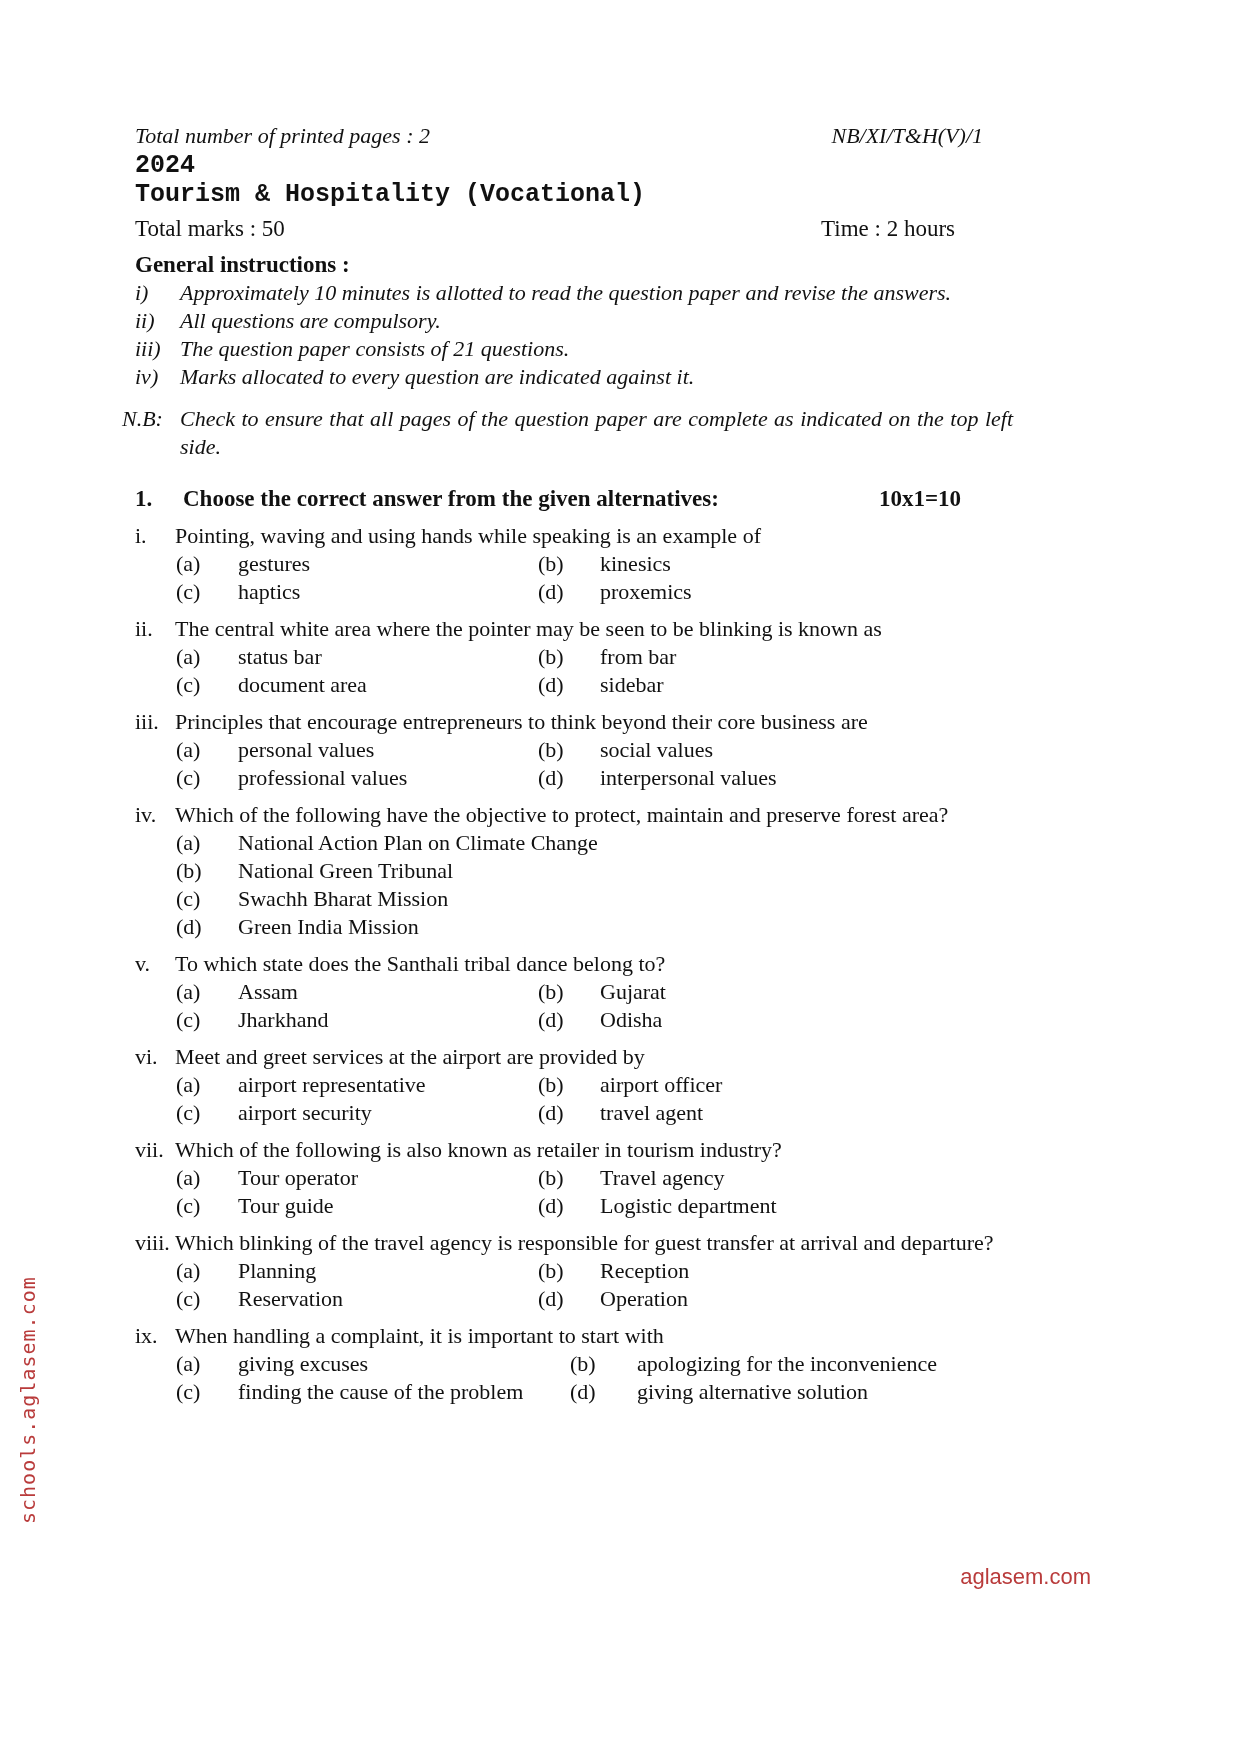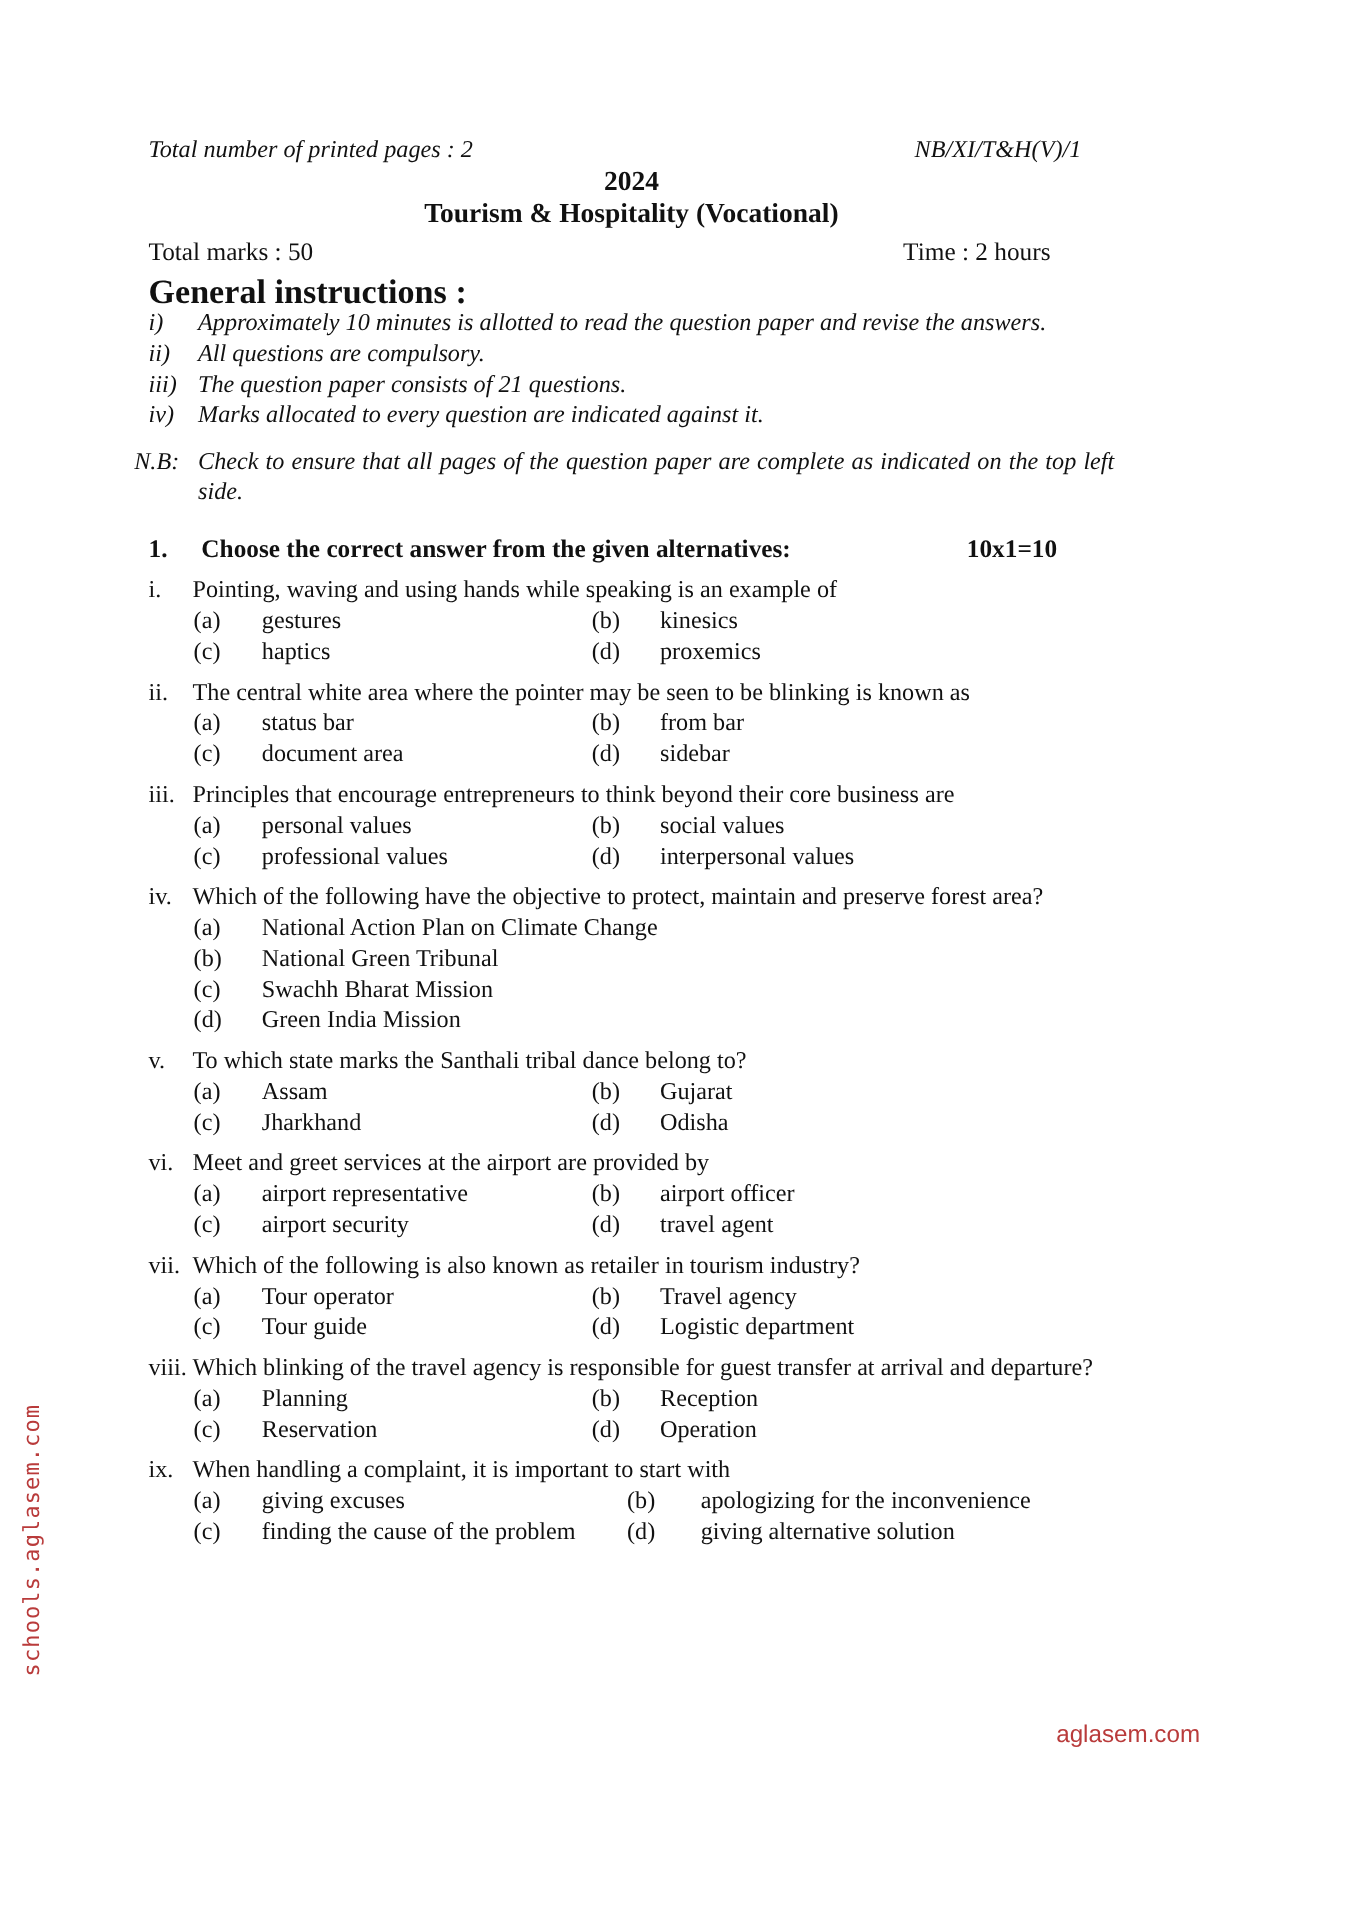--- a/index.html
+++ b/index.html
@@ -22,7 +22,7 @@
   }
   .it { font-style: italic; }
   .bold { font-weight: bold; }
-  .center { text-align: center; }
+  .center { text-align: left; font-family: Liberation Mono, monospace; }
 
   .hrow { display: flex; justify-content: space-between; align-items: center; }
   .code { padding-right: 30px; }

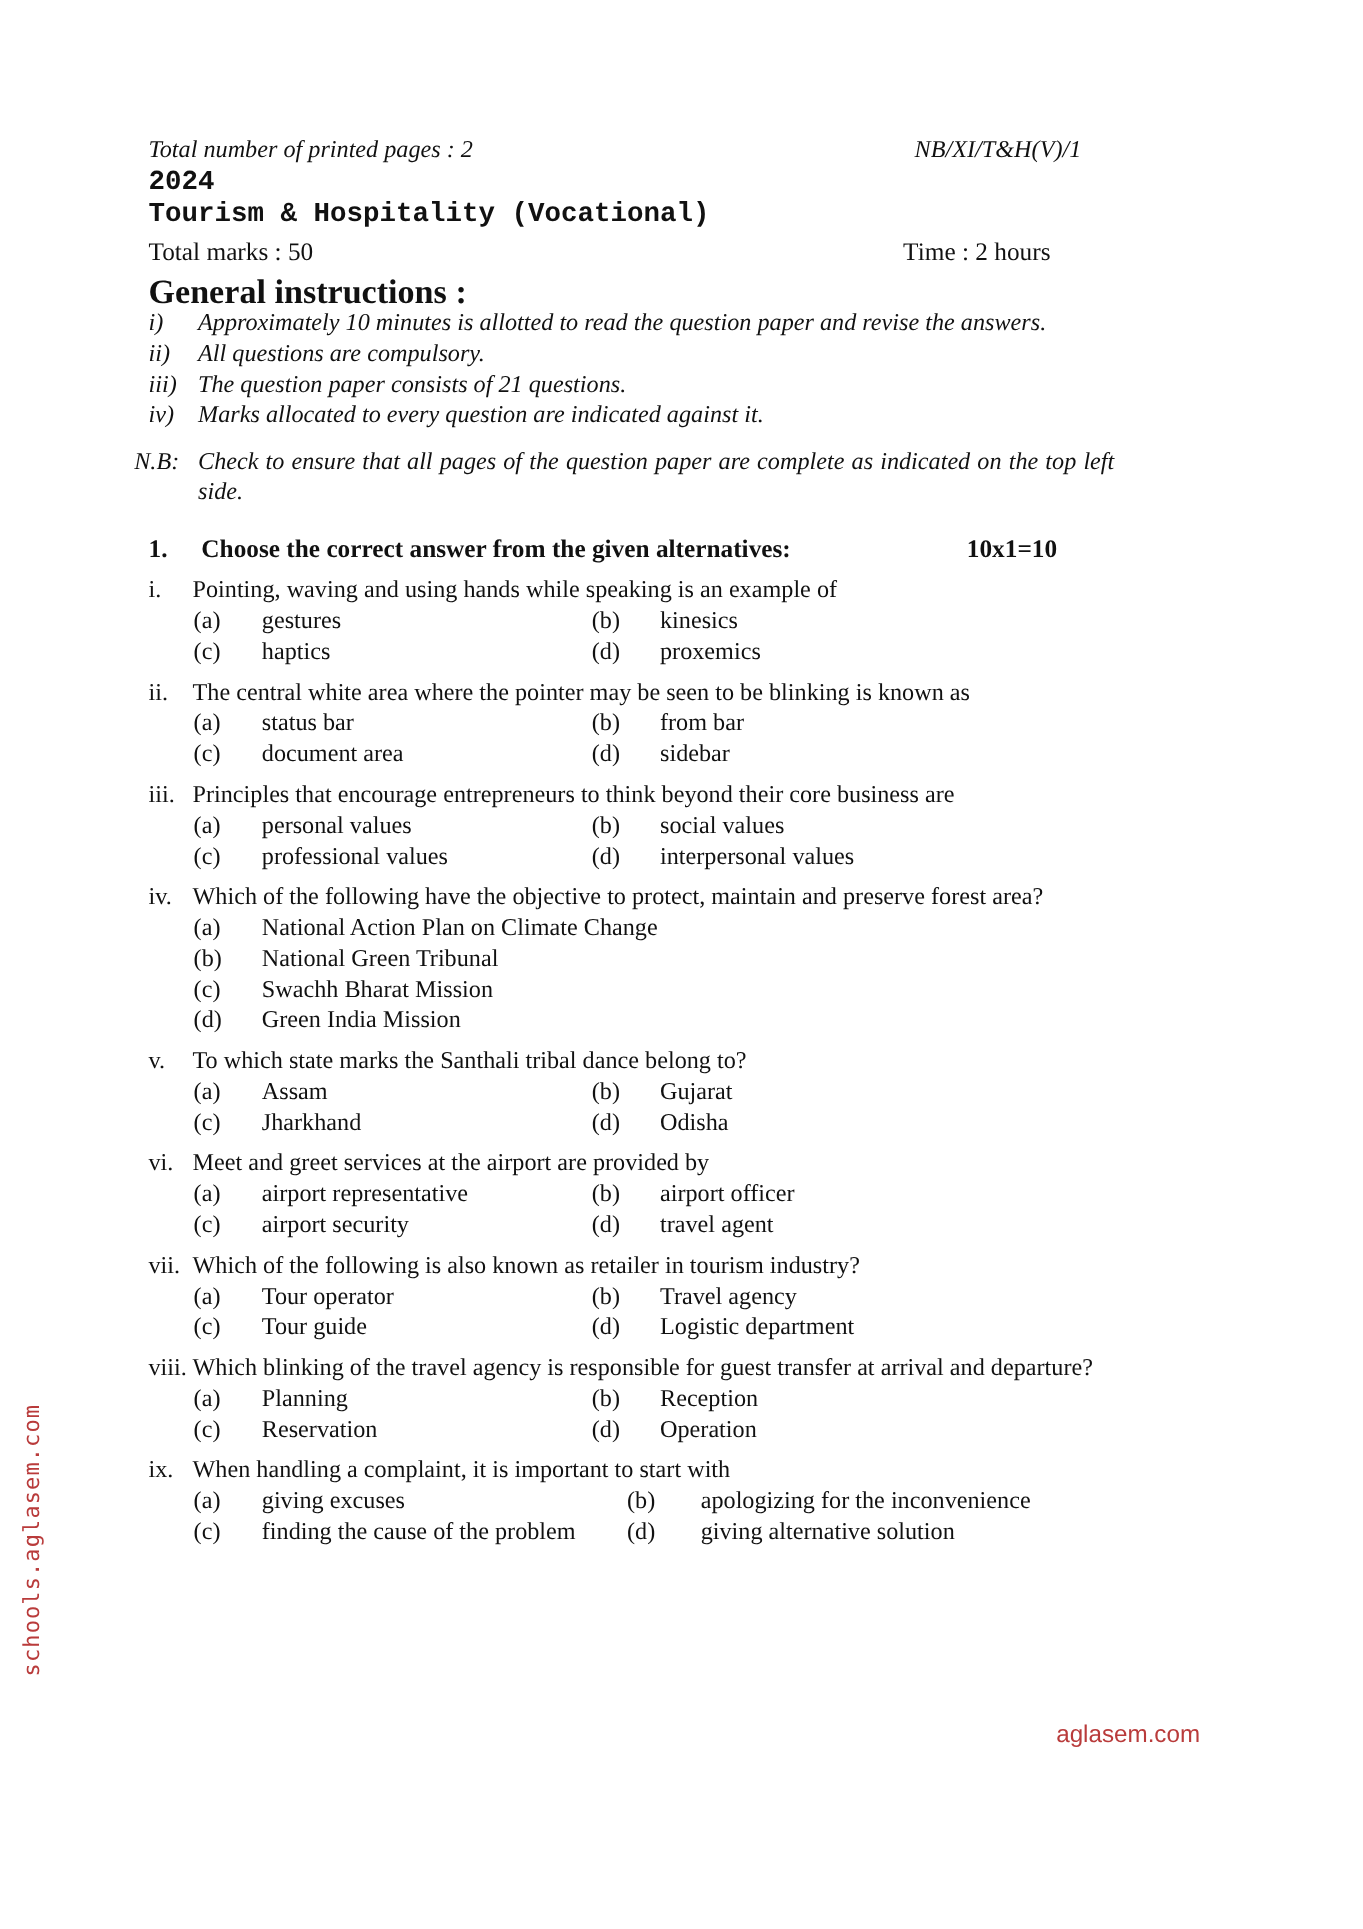--- a/index.html
+++ b/index.html
@@ -31,7 +31,7 @@
   .marks-time { font-size: 23px; margin-top: 6px; }
   .time { padding-right: 58px; }
 
-  .gi-head { font-size: 31px; margin-top: 8px; }
+  .gi-head { font-size: 23px; margin-top: 8px; }
   .inst-row { display: grid; grid-template-columns: 45px 1fr; font-style: italic; }
   .inst-text { text-align: justify; }
 

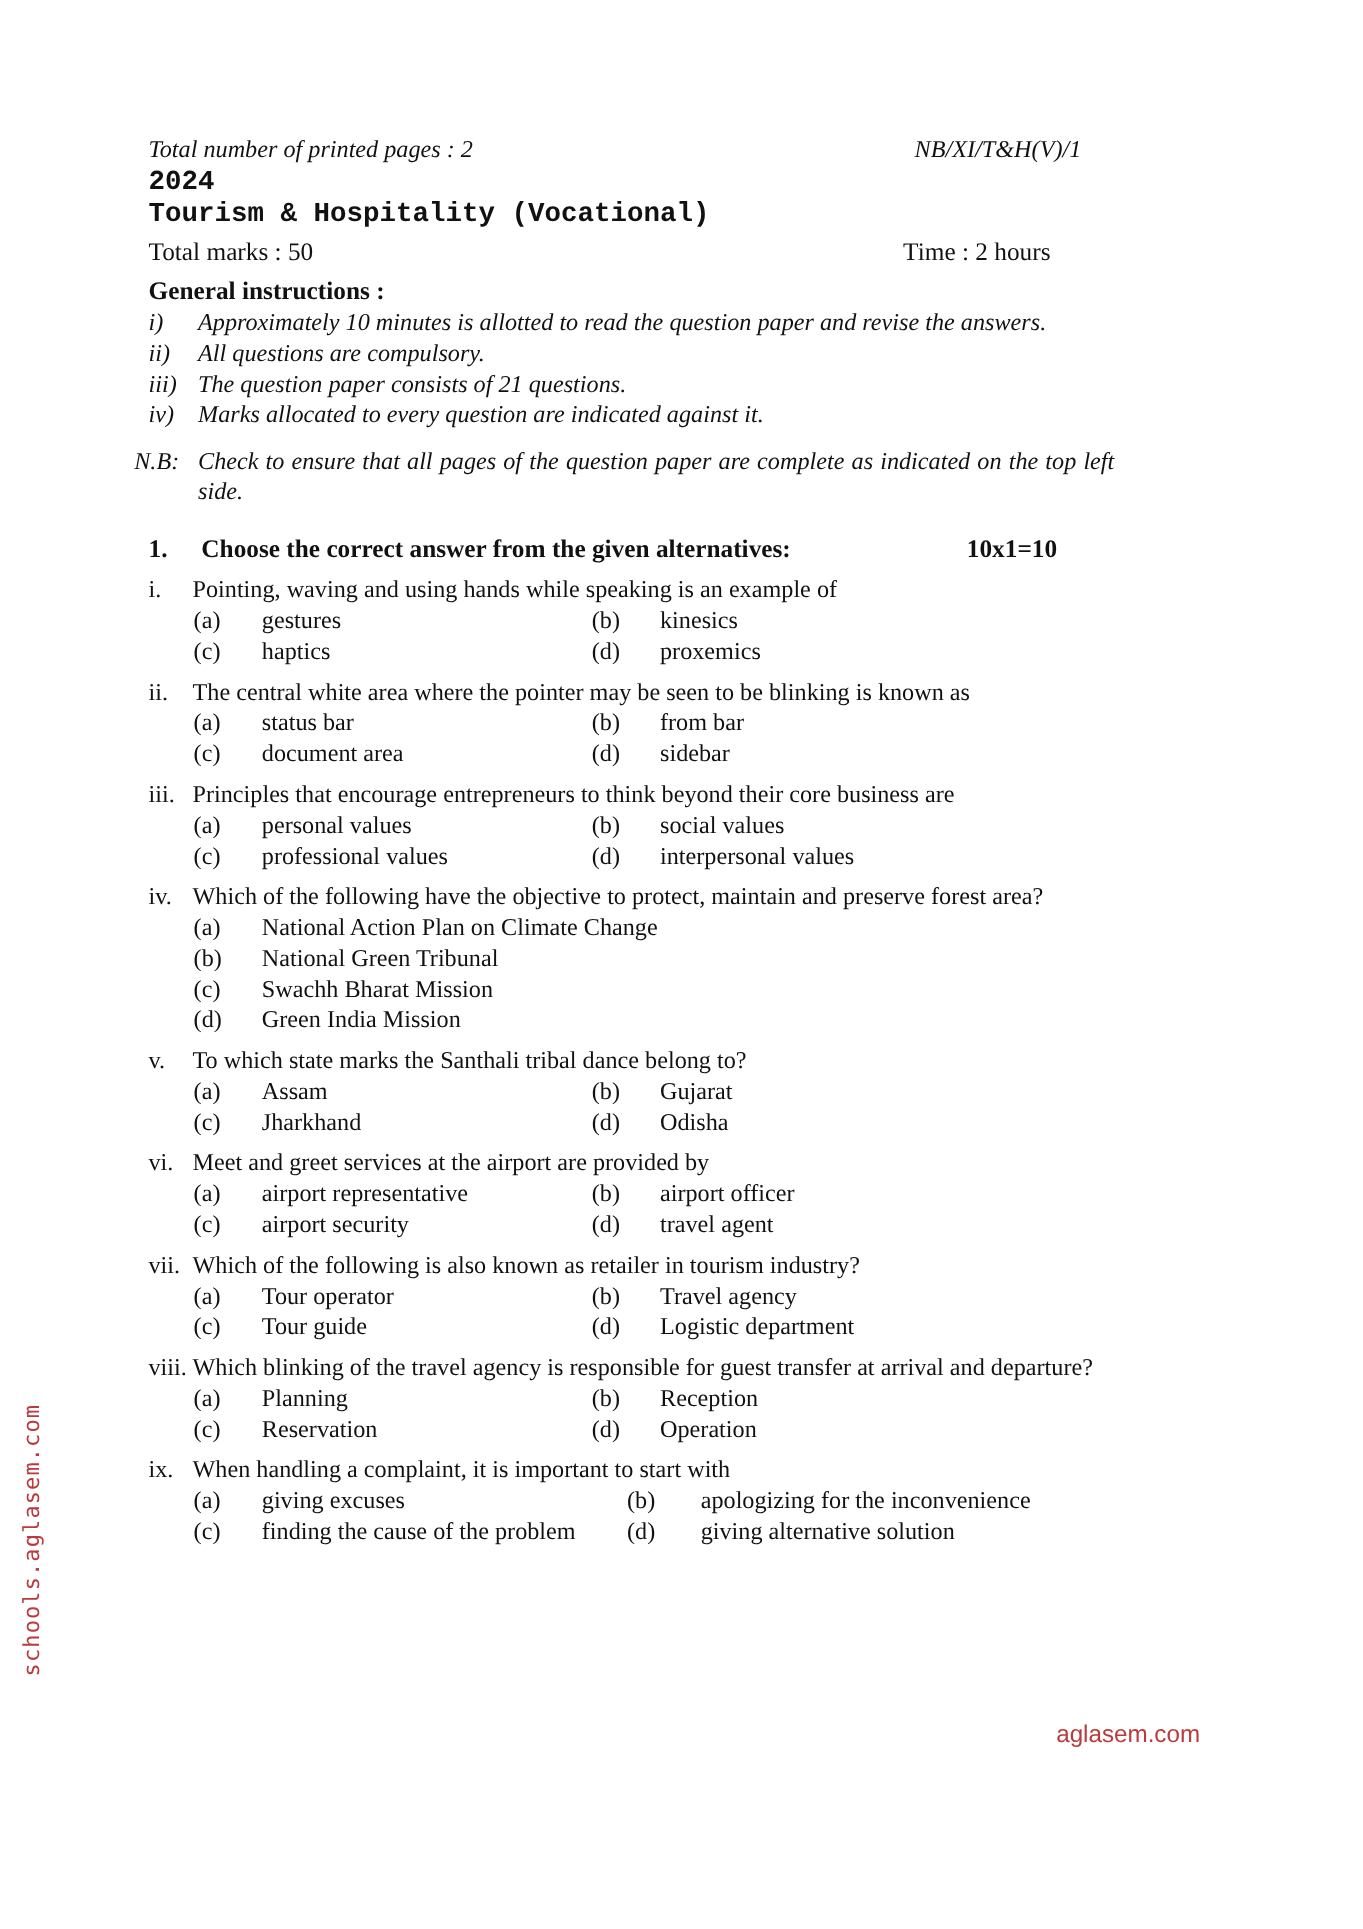--- a/index.html
+++ b/index.html
@@ -205,7 +205,7 @@
       <div class="q">
         <div class="q-head">
           <span>v.</span>
-          <div>To which state marks the Santhali tribal dance belong to?</div>
+          <div>To which state does the Santhali tribal dance belong to?</div>
         </div>
         <div class="opts cols">
           <span>(a)</span>

